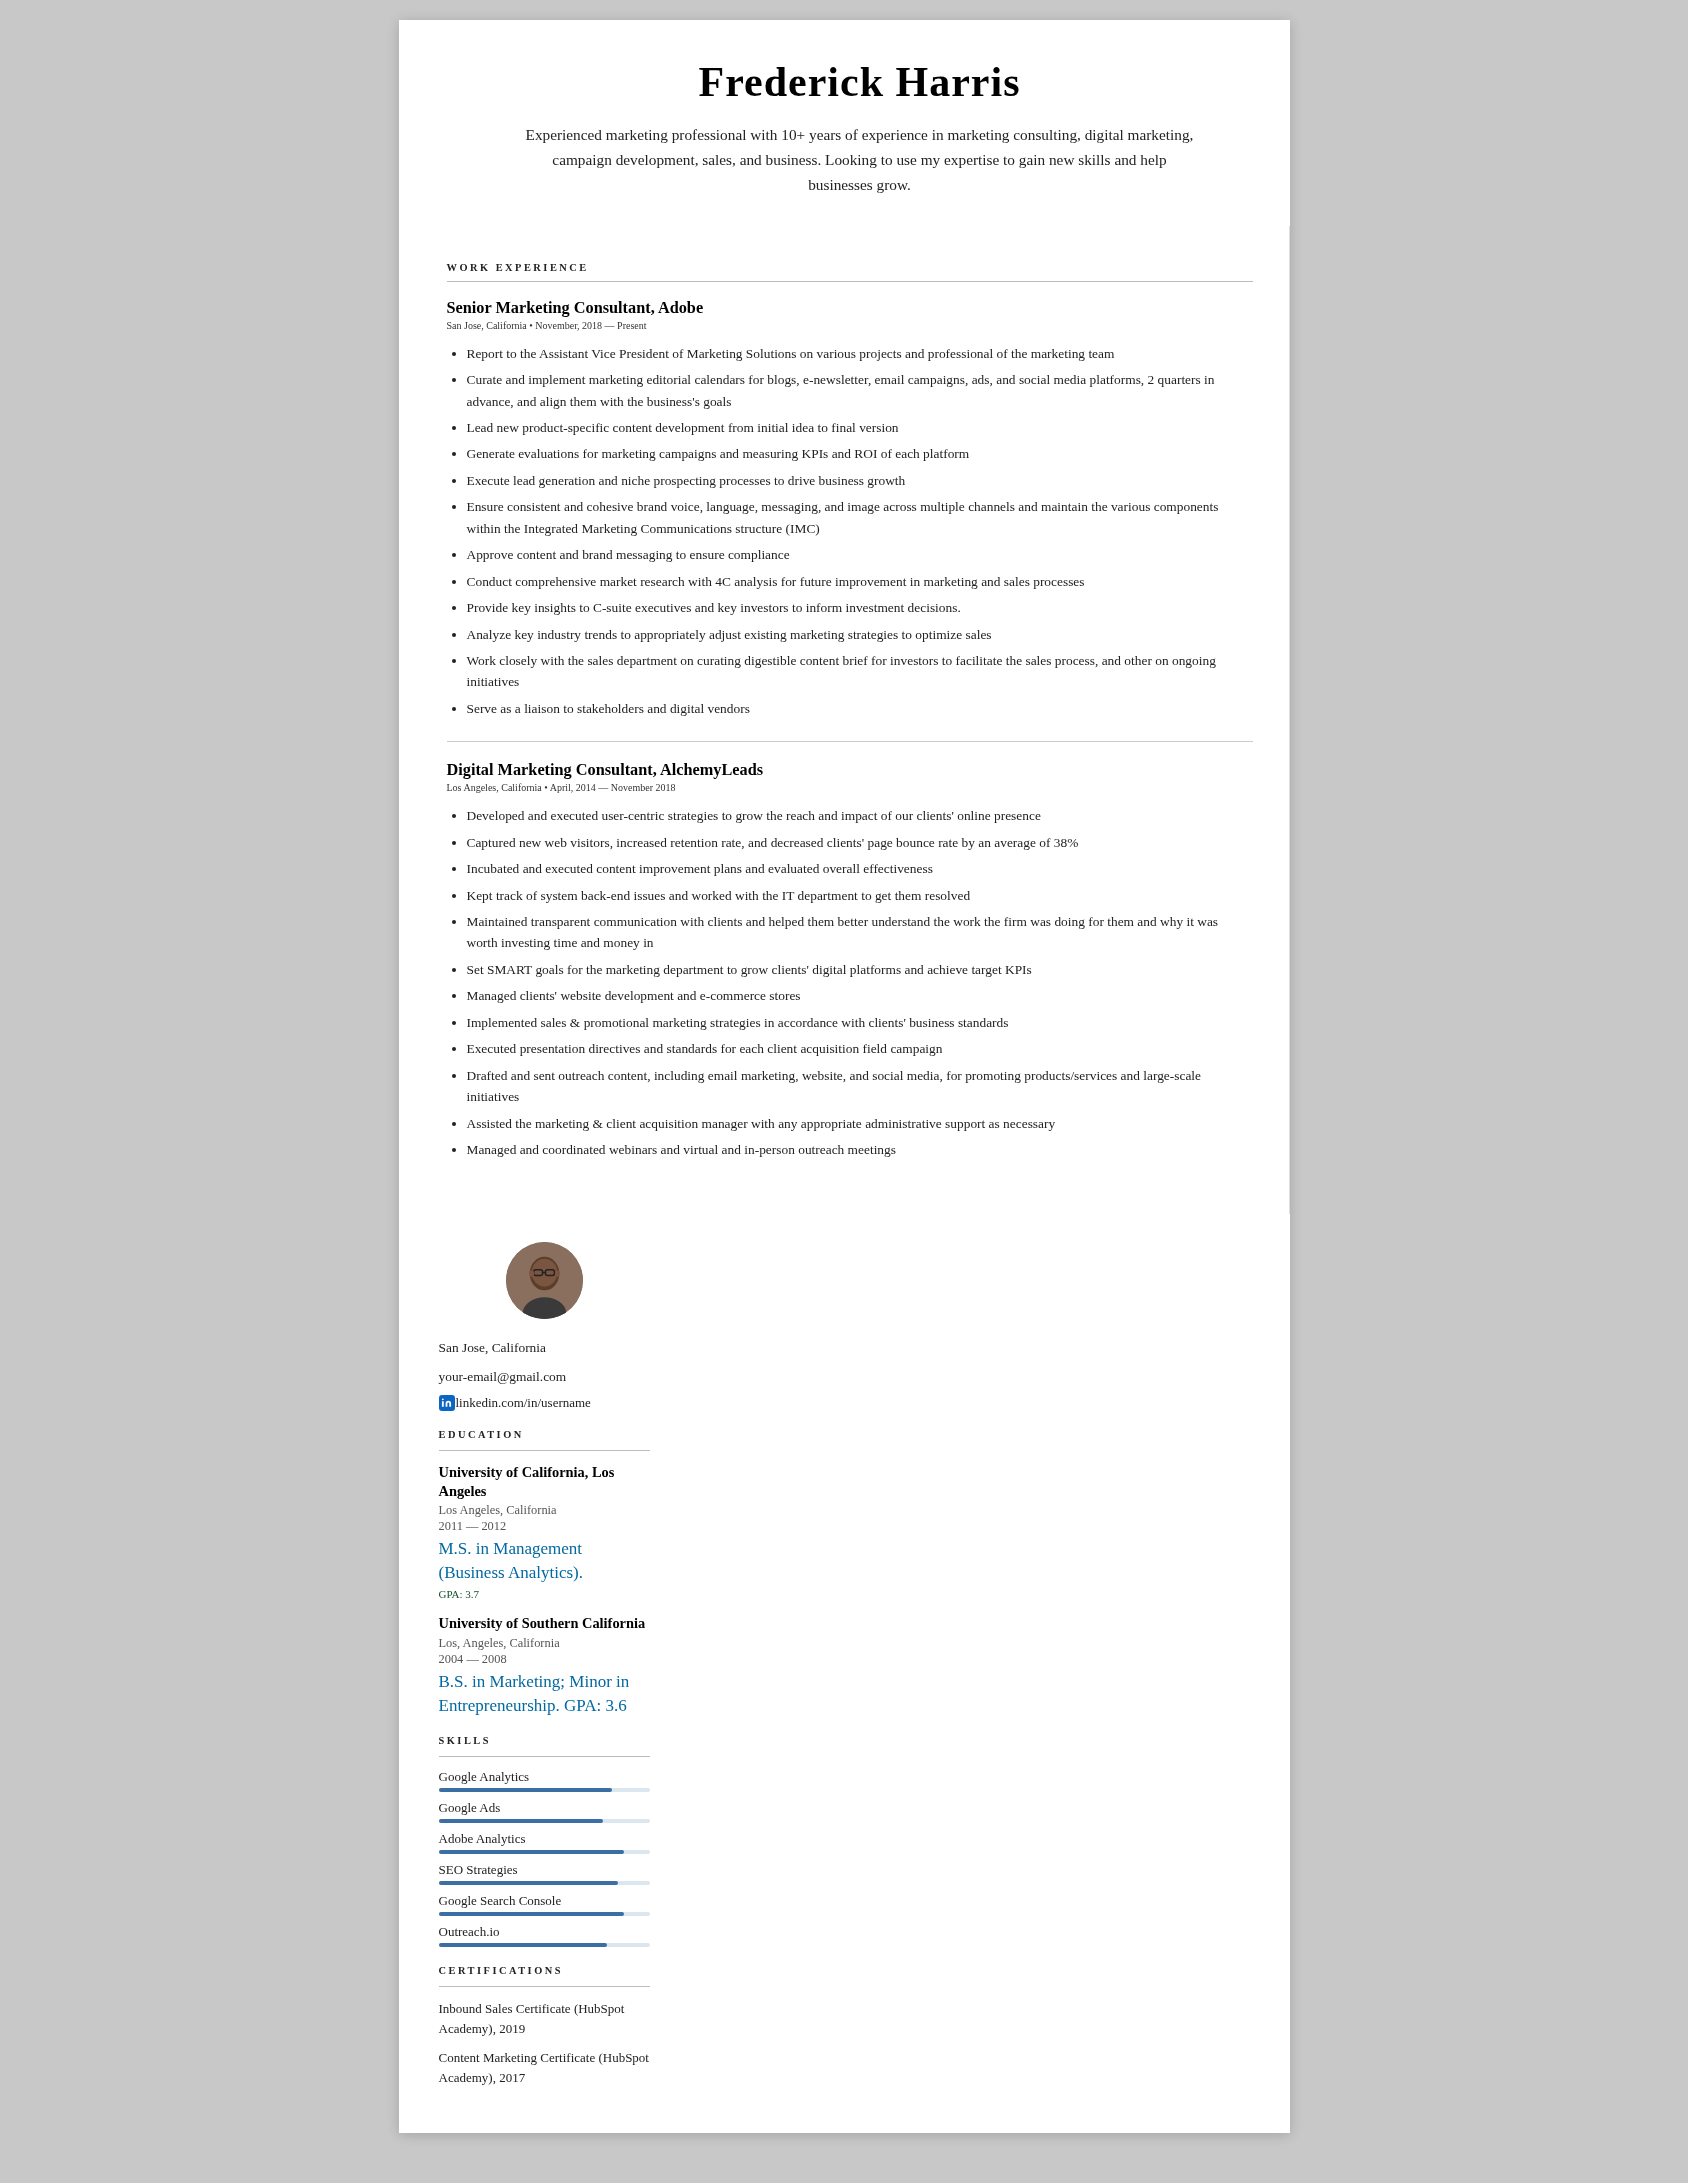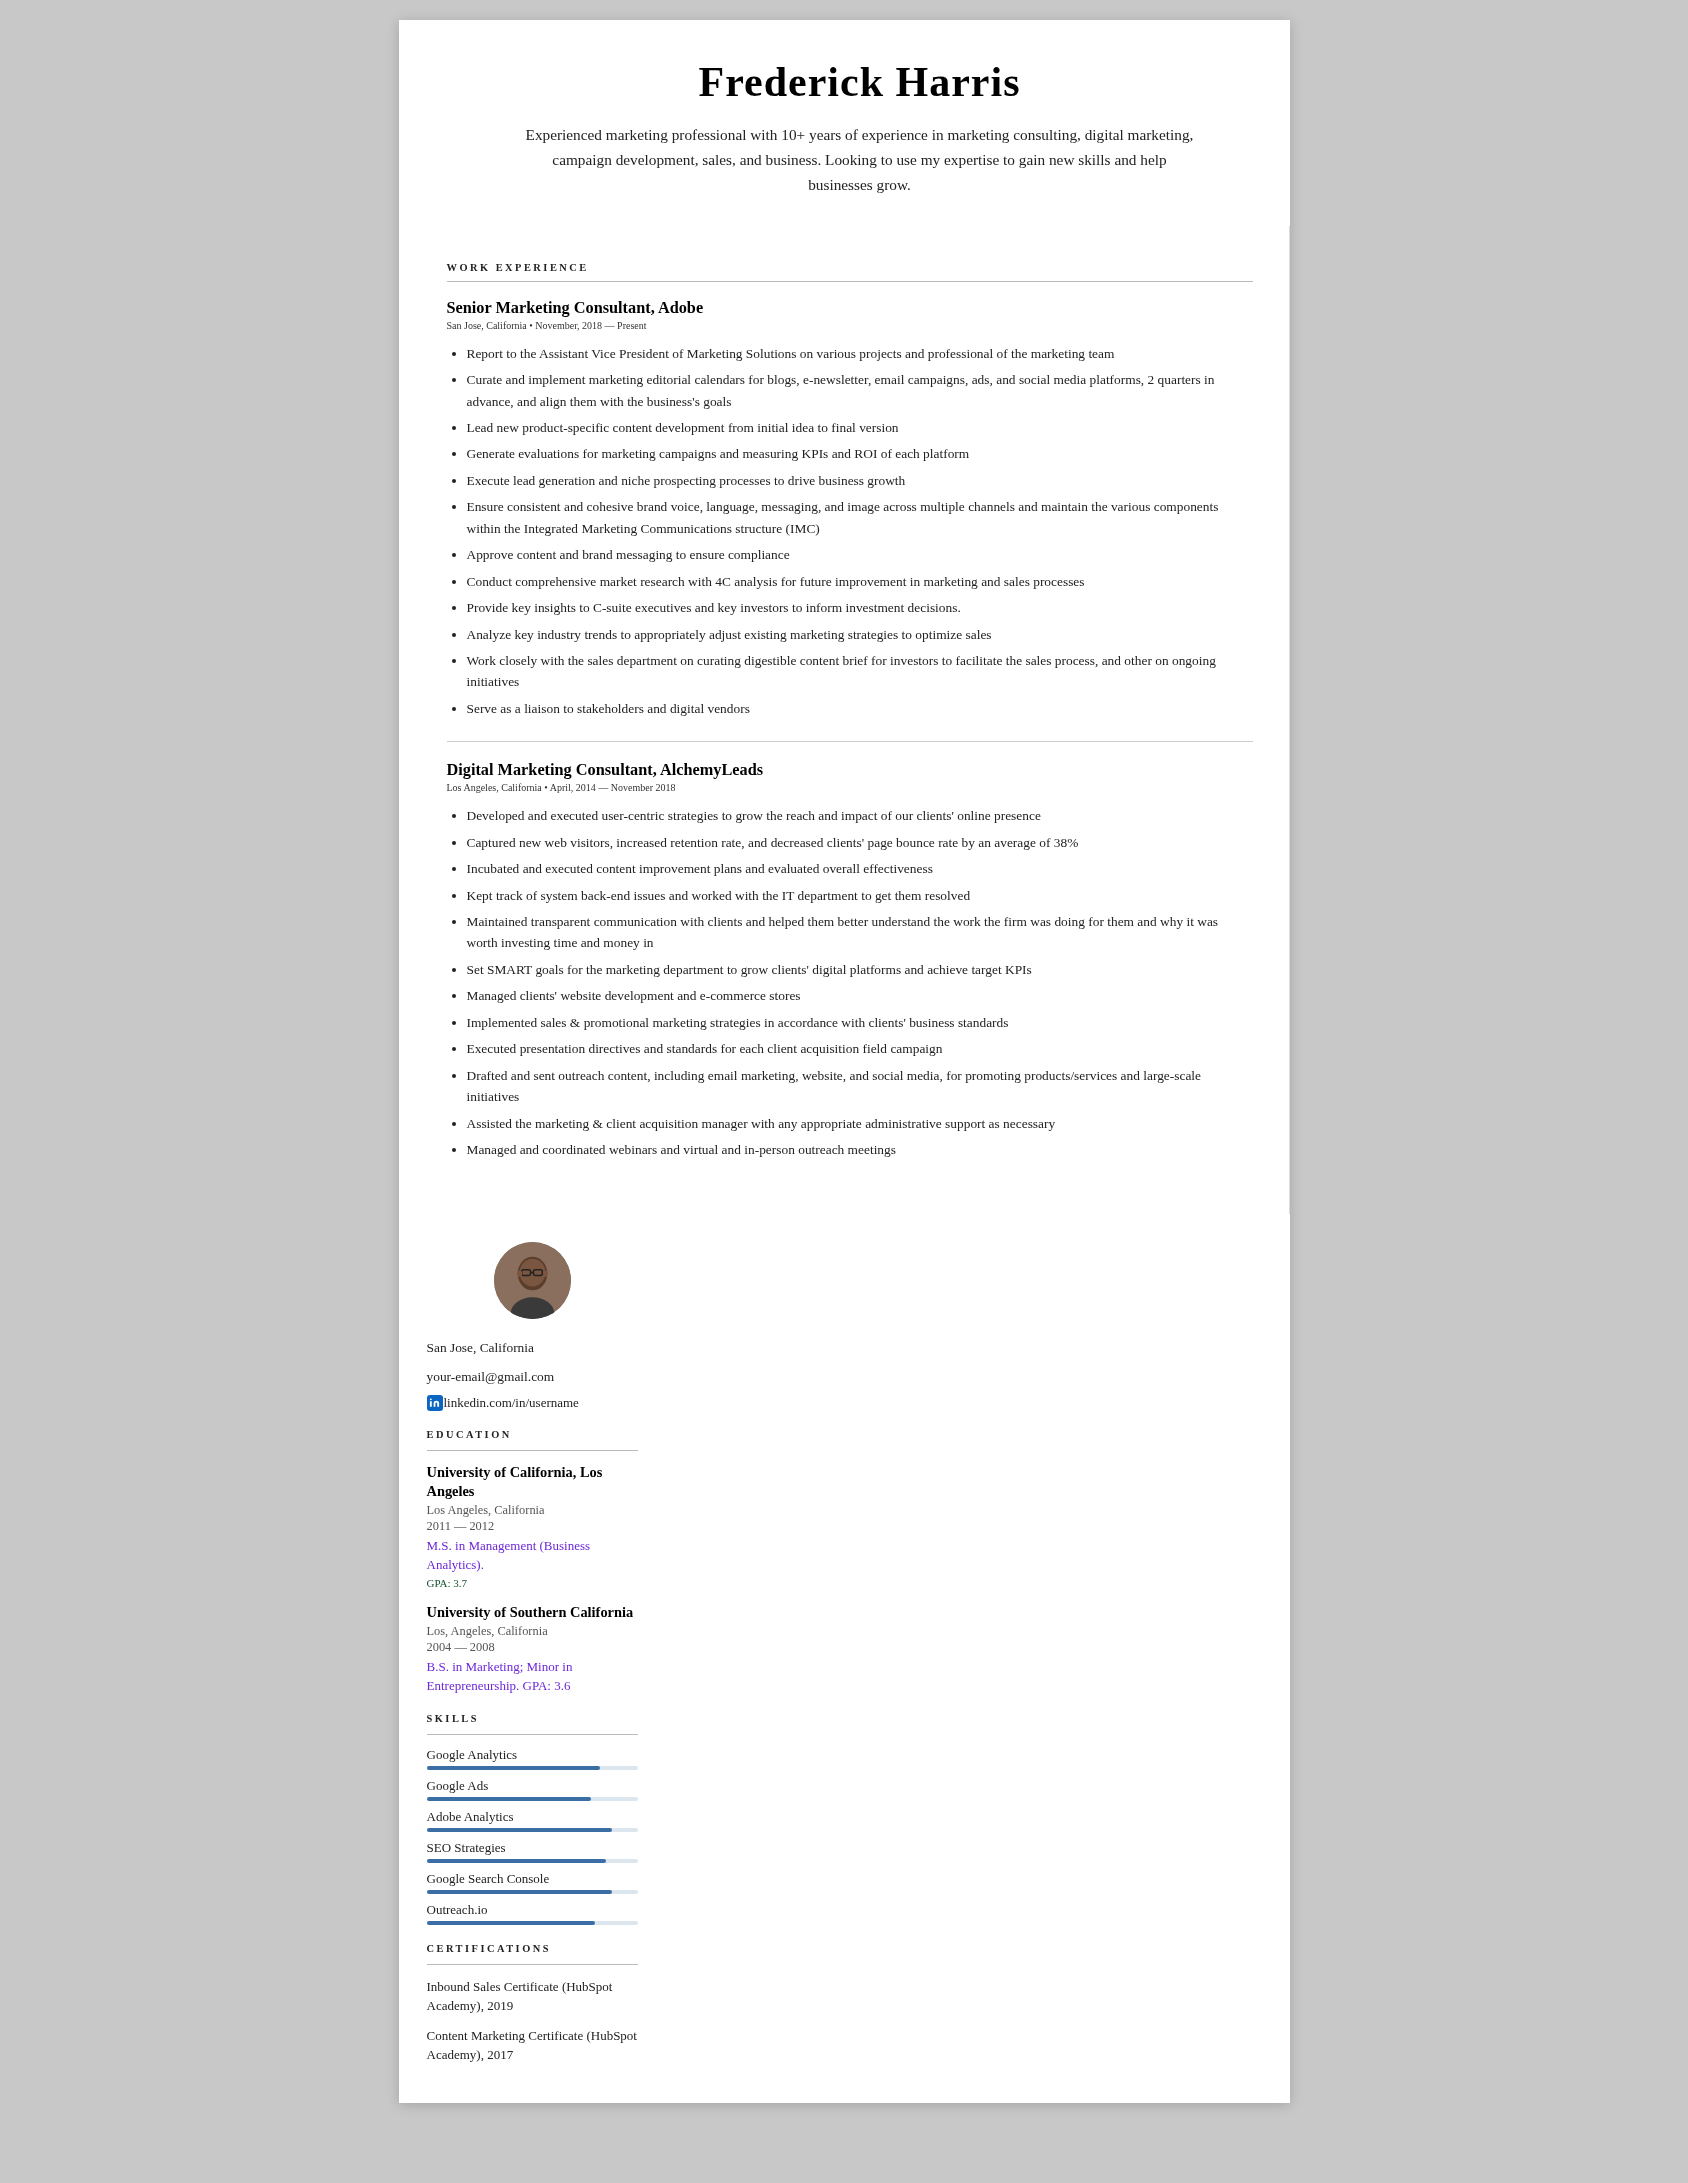--- a/index.html
+++ b/index.html
@@ -53,8 +53,9 @@
     
     .side-col {
       width: 267px;
-      padding: 28px 28px 28px 28px;
+      padding: 28px 28px 36px 28px;
       flex-shrink: 0;
+      margin-left: 12px;
     }
     
     .section-label {

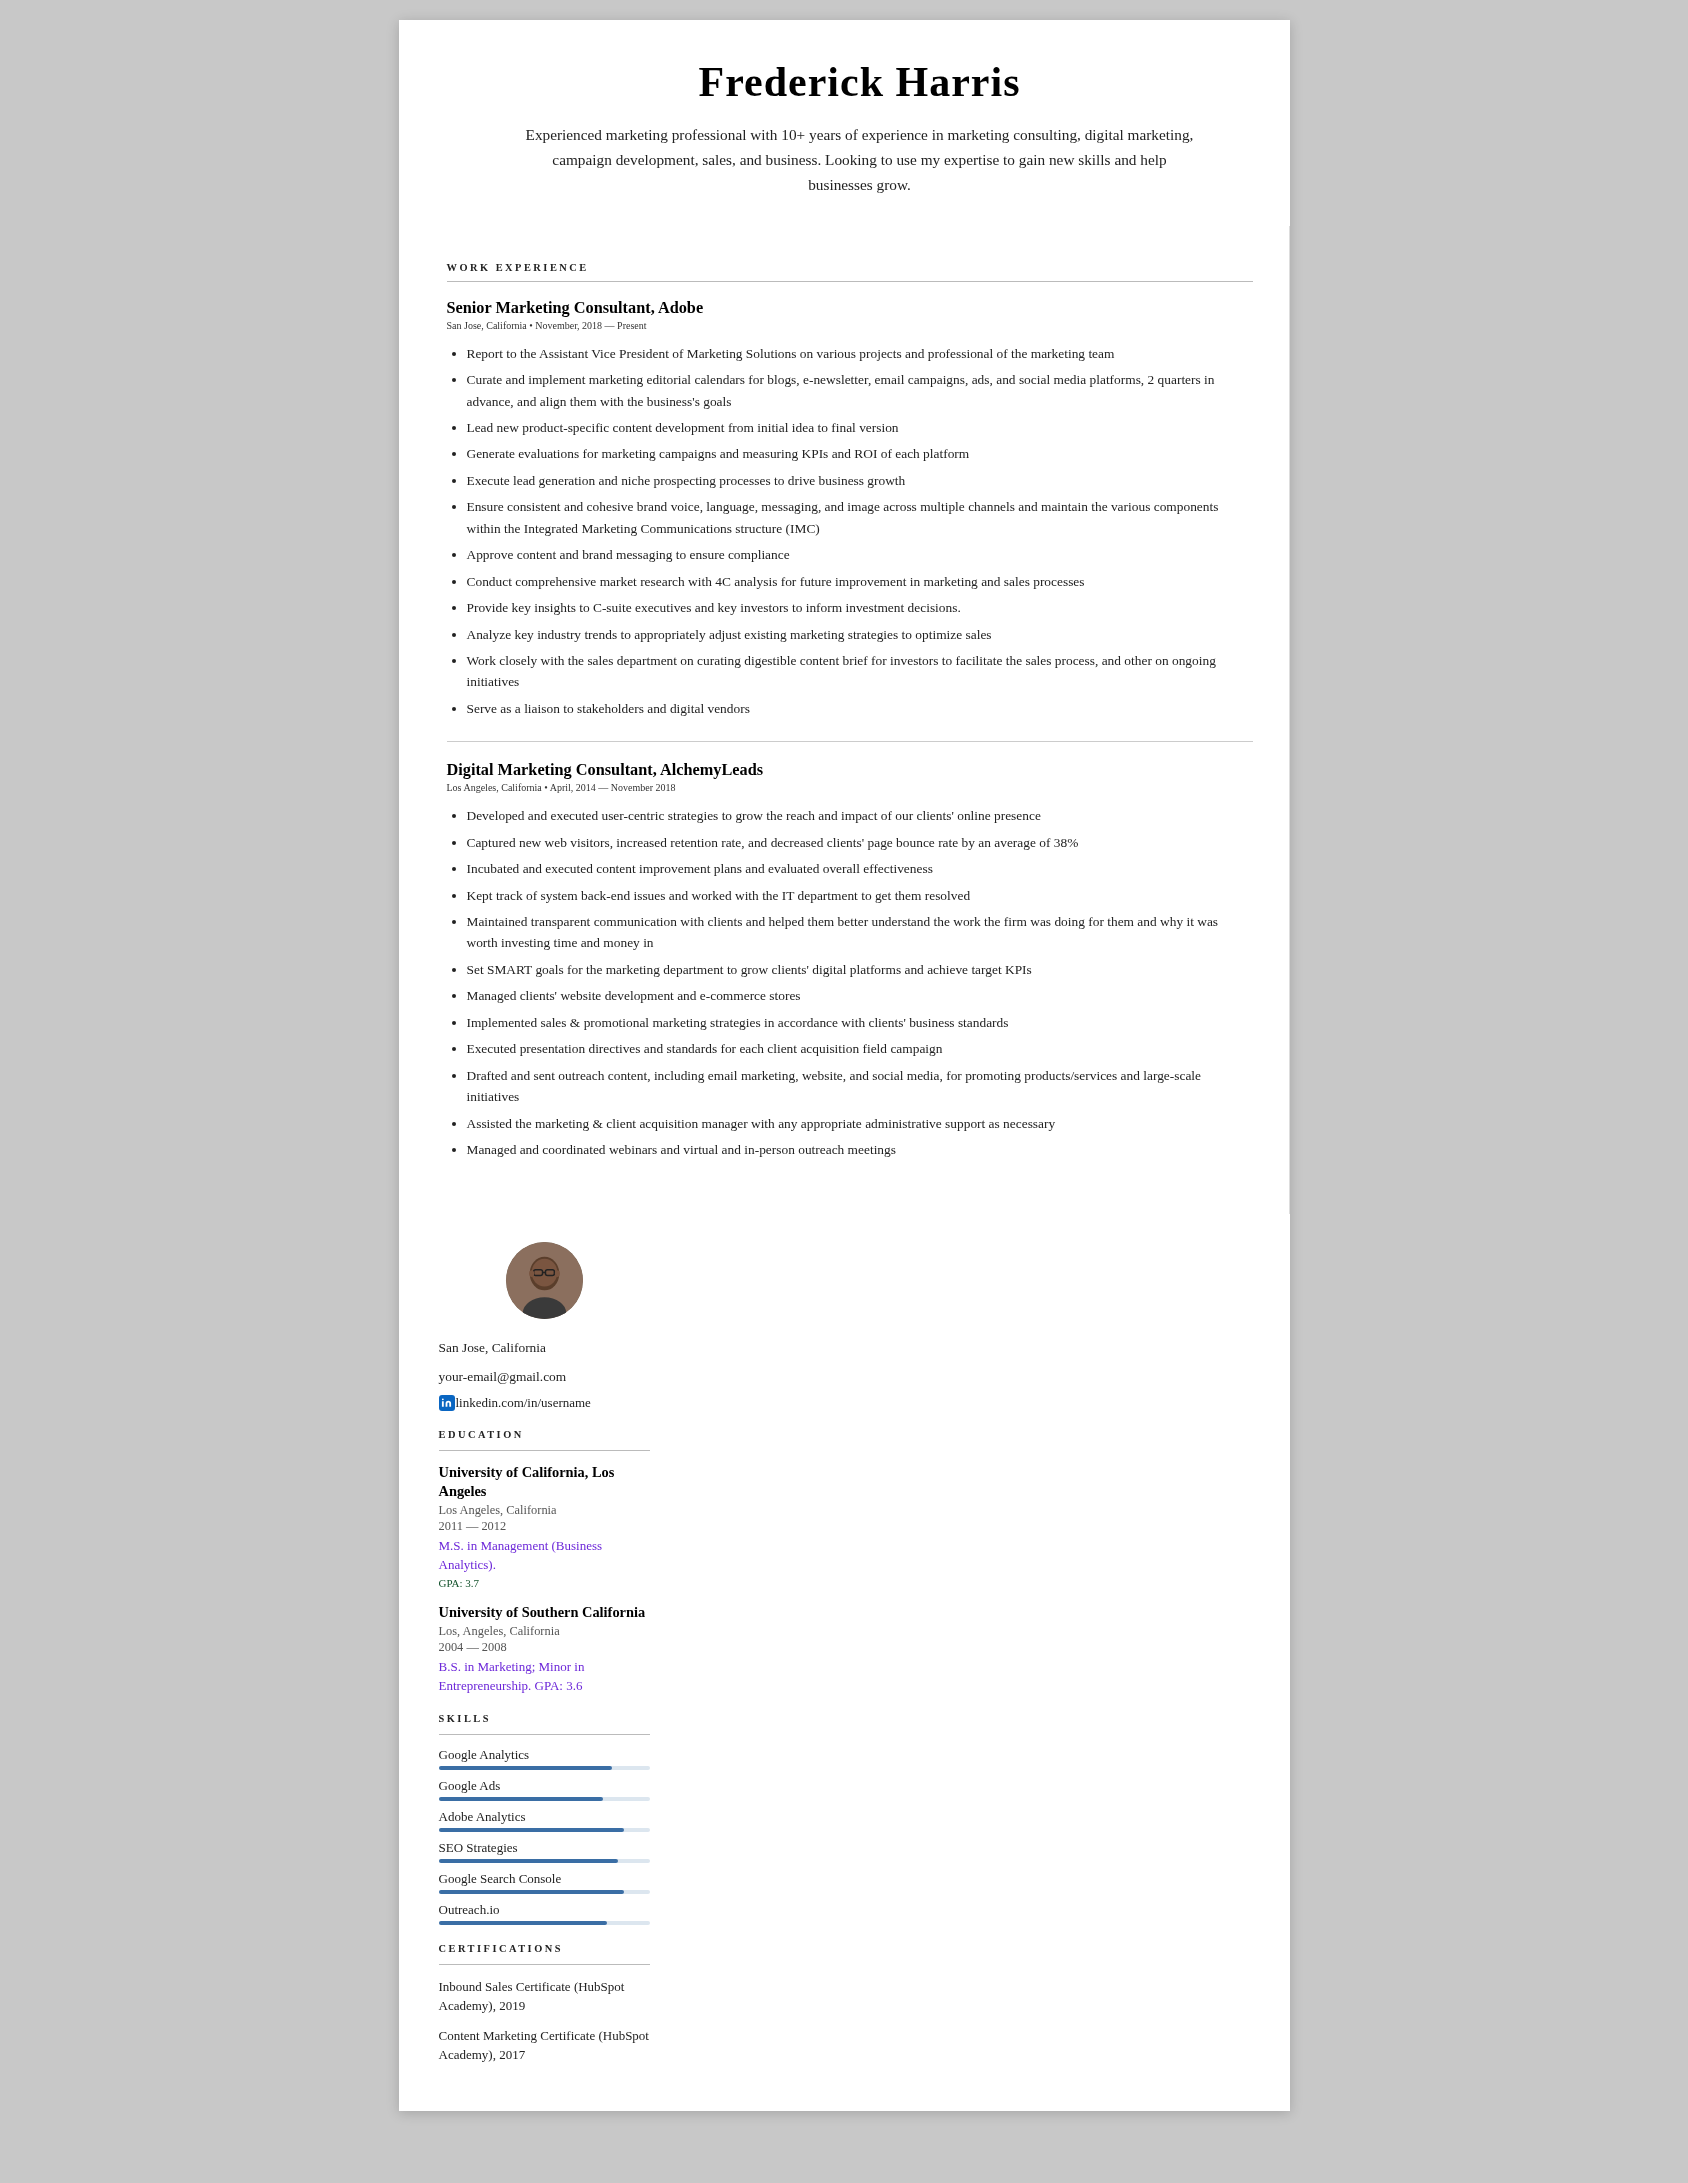--- a/index.html
+++ b/index.html
@@ -171,8 +171,8 @@
       margin-bottom: 3px;
     }
     .edu-degree {
-      font-size: 13px;
-      color: #6d28d9;
+      font-size: 17px;
+      color: #0369a1;
       margin-bottom: 3px;
       line-height: 1.4;
     }

